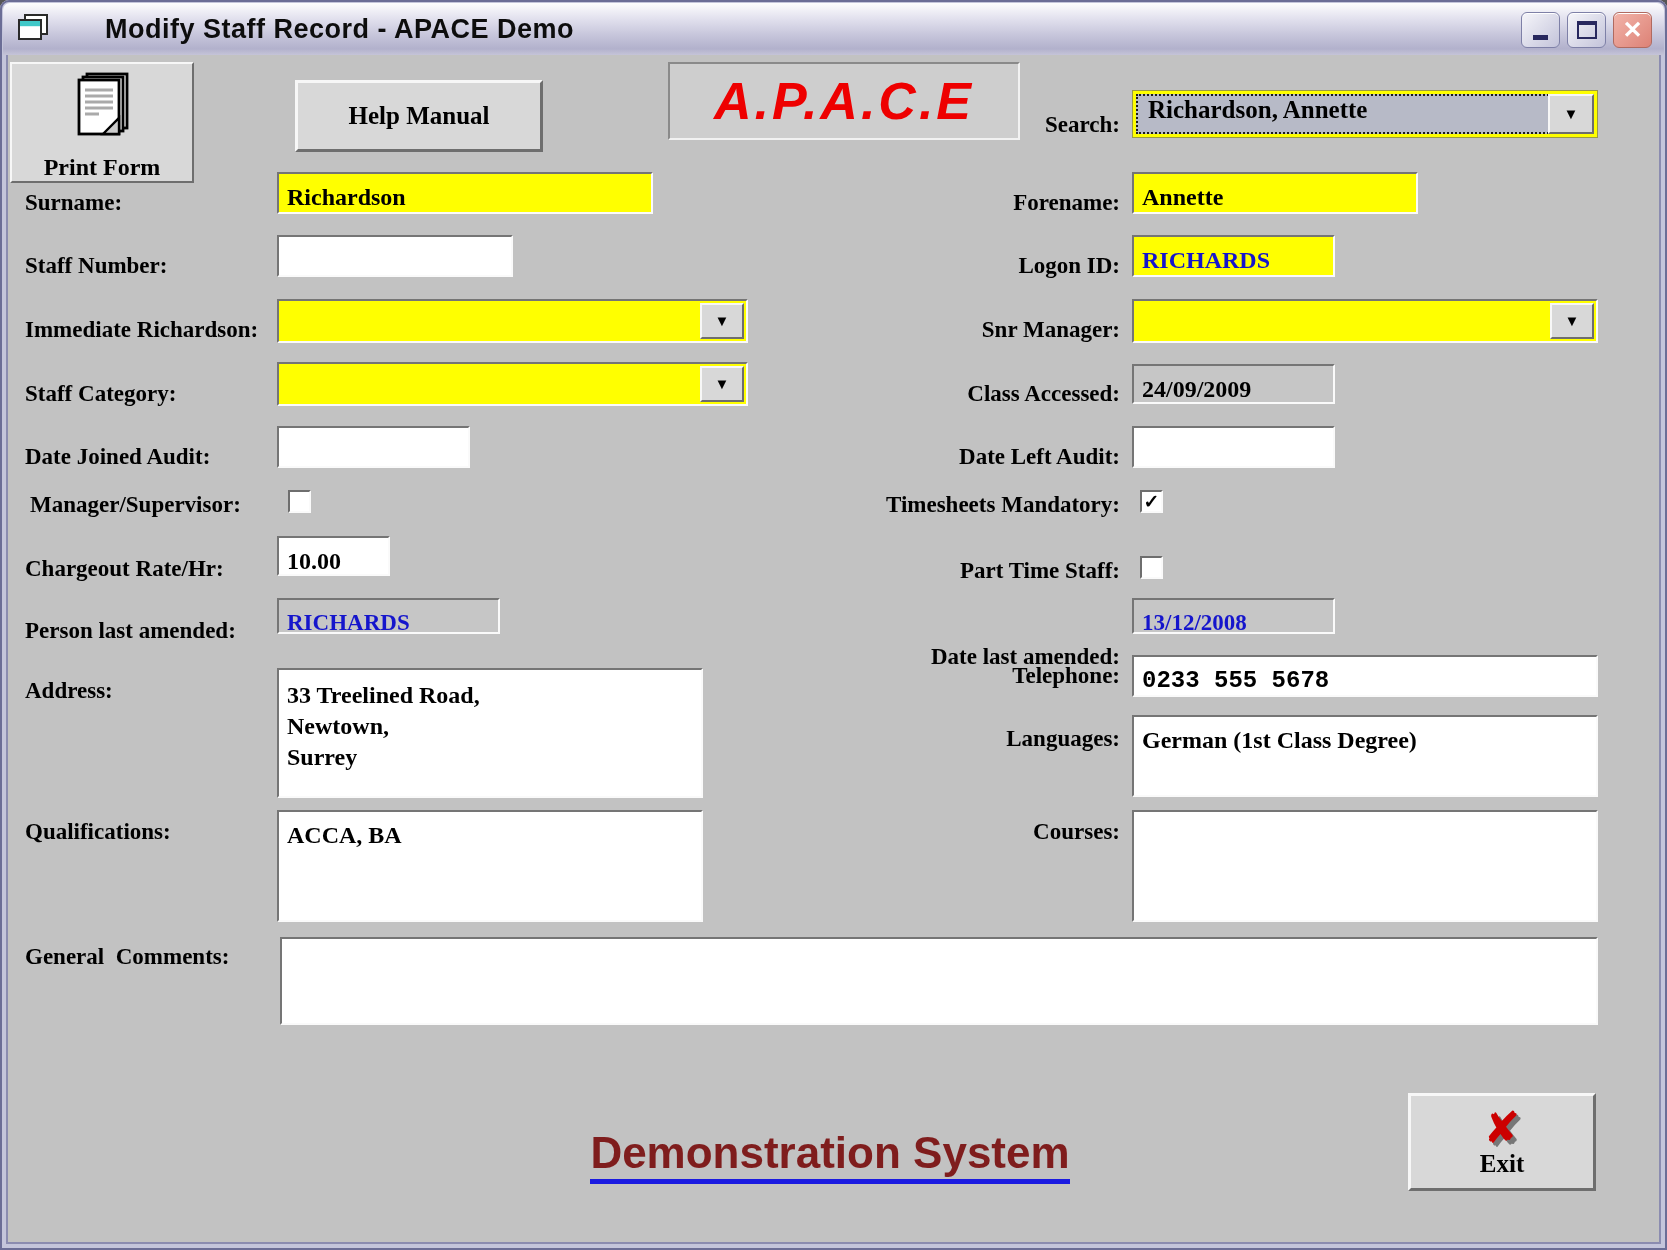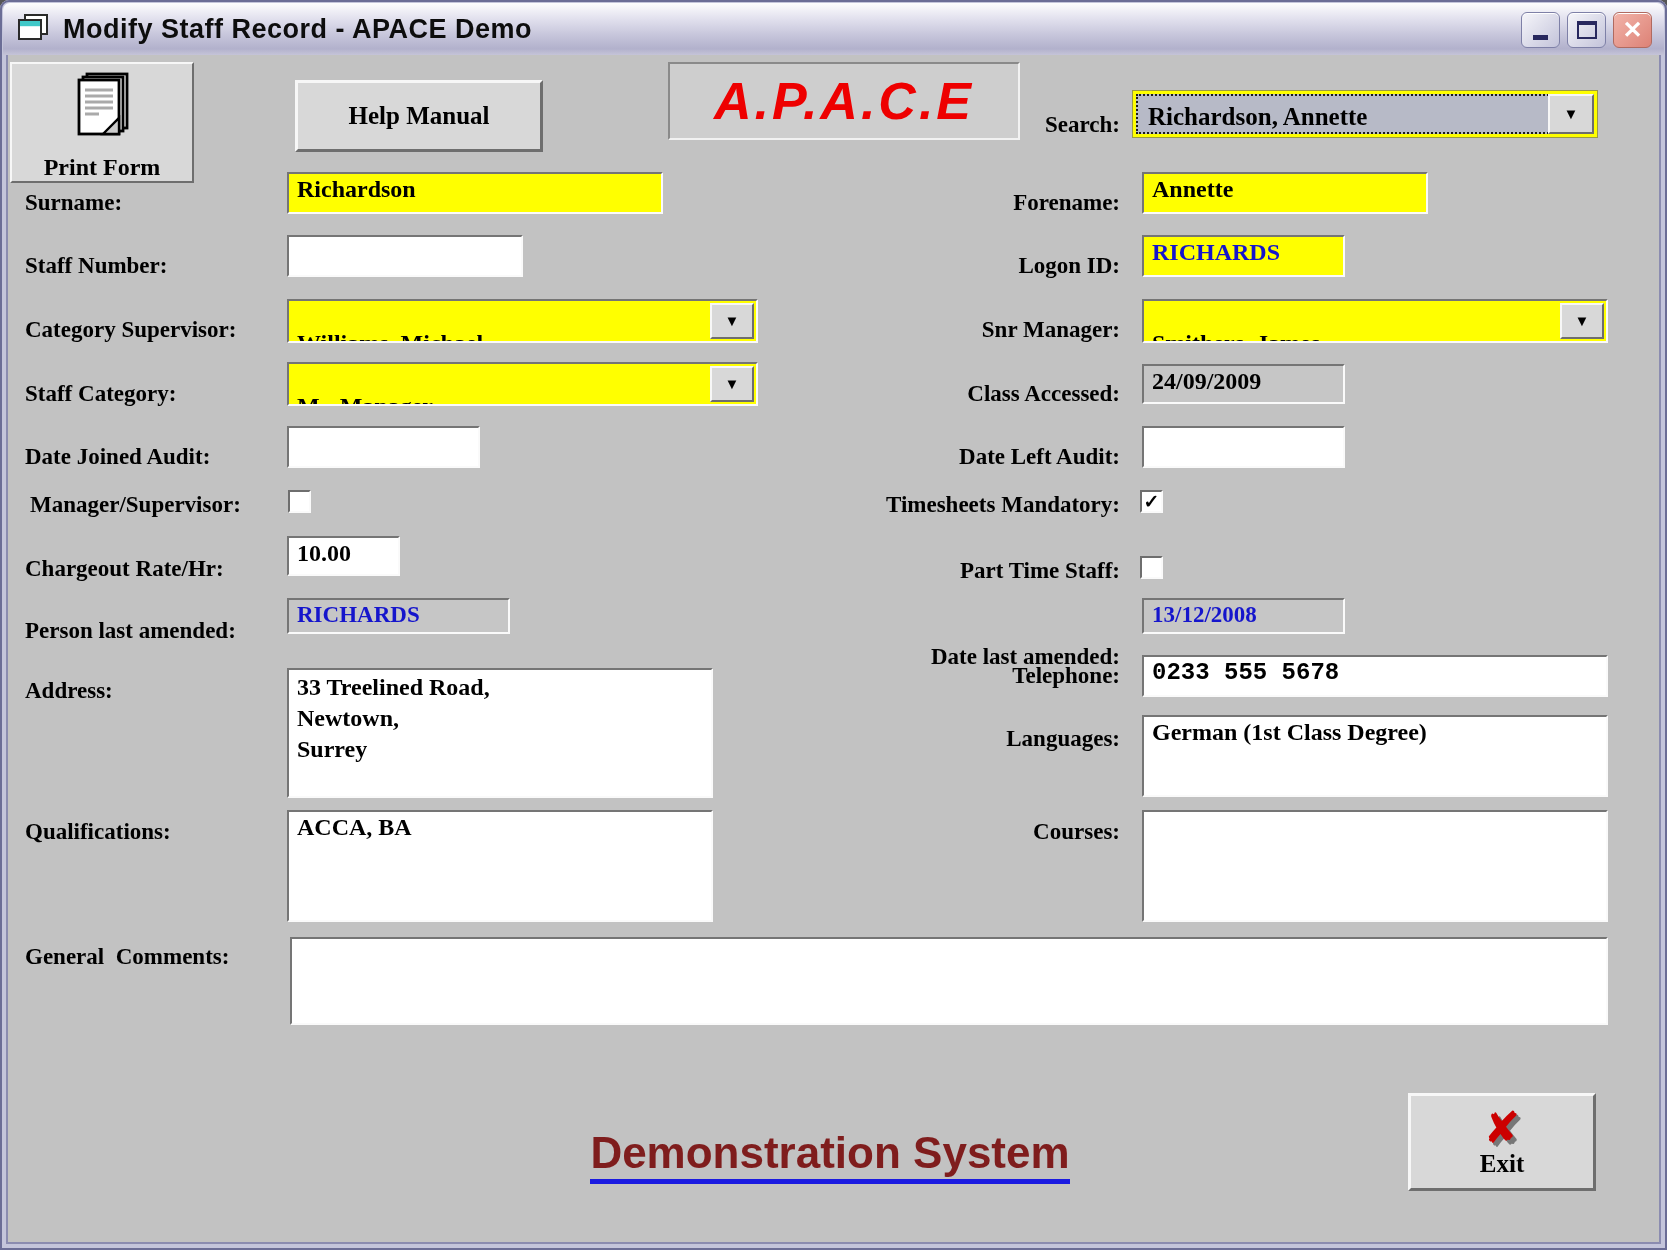--- a/index.html
+++ b/index.html
@@ -13,7 +13,7 @@
   #titlebar{
     position:absolute;left:3px;top:3px;right:3px;height:52px;
     background:linear-gradient(#fdfdfe 0%,#e2e1ee 30%,#c8c7dc 60%,#b2b1cc 88%,#c5c4d8 100%);
-    border-radius:7px 7px 0 0;display:flex;align-items:center;
+    border-radius:7px 7px 0 0;display:flex;align-items:center;gap:42px;
   }
   .title-icon{margin-left:14px;display:inline-flex;}
   .title-text{

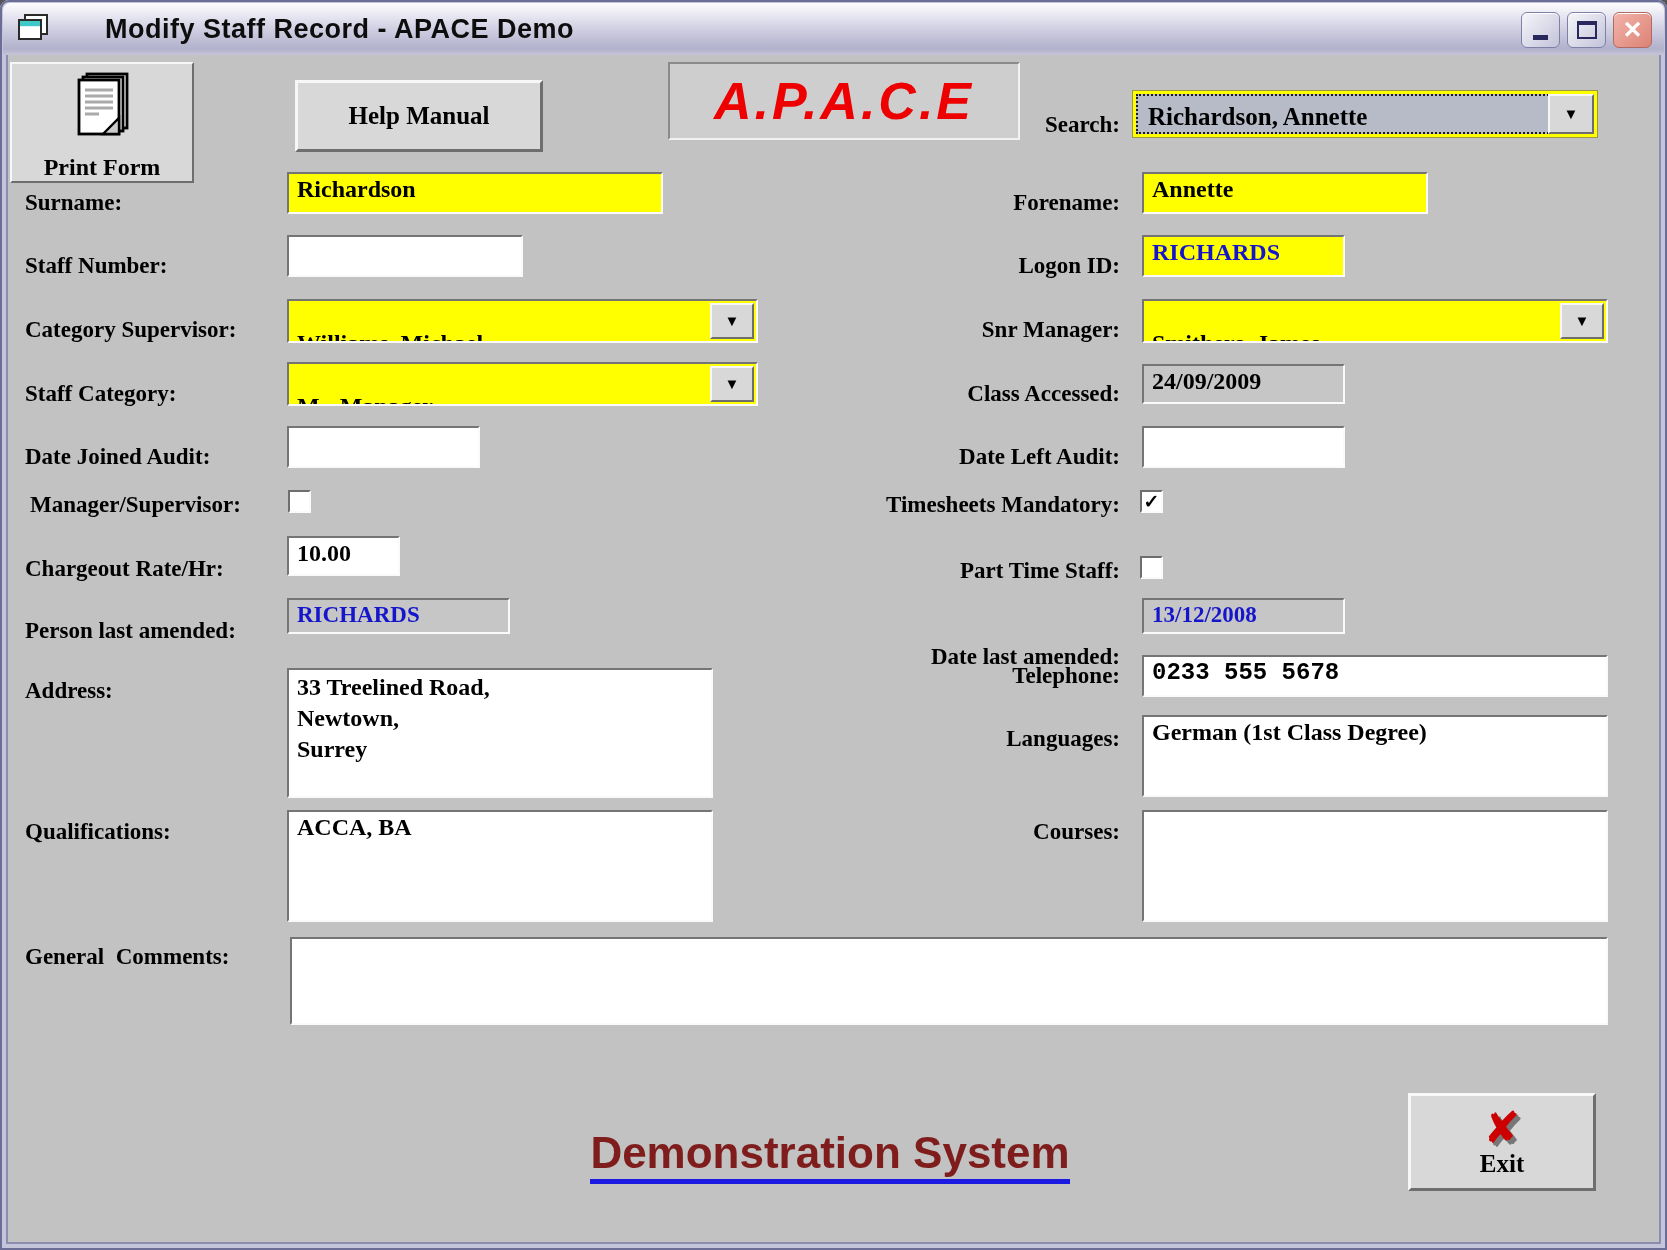--- a/index.html
+++ b/index.html
@@ -84,7 +84,7 @@
   #search-inner{
     position:absolute;left:3px;top:3px;bottom:3px;right:45px;
     background:#b7bac7;border:2px dotted #1c1c1c;box-sizing:border-box;
-    font-weight:bold;font-size:25px;padding:7px 0 0 10px;white-space:nowrap;overflow:hidden;
+    font-weight:bold;font-size:25px;padding:0 0 0 10px;white-space:nowrap;overflow:hidden;
   }
   #search-btn{
     position:absolute;top:3px;right:3px;bottom:3px;width:42px;

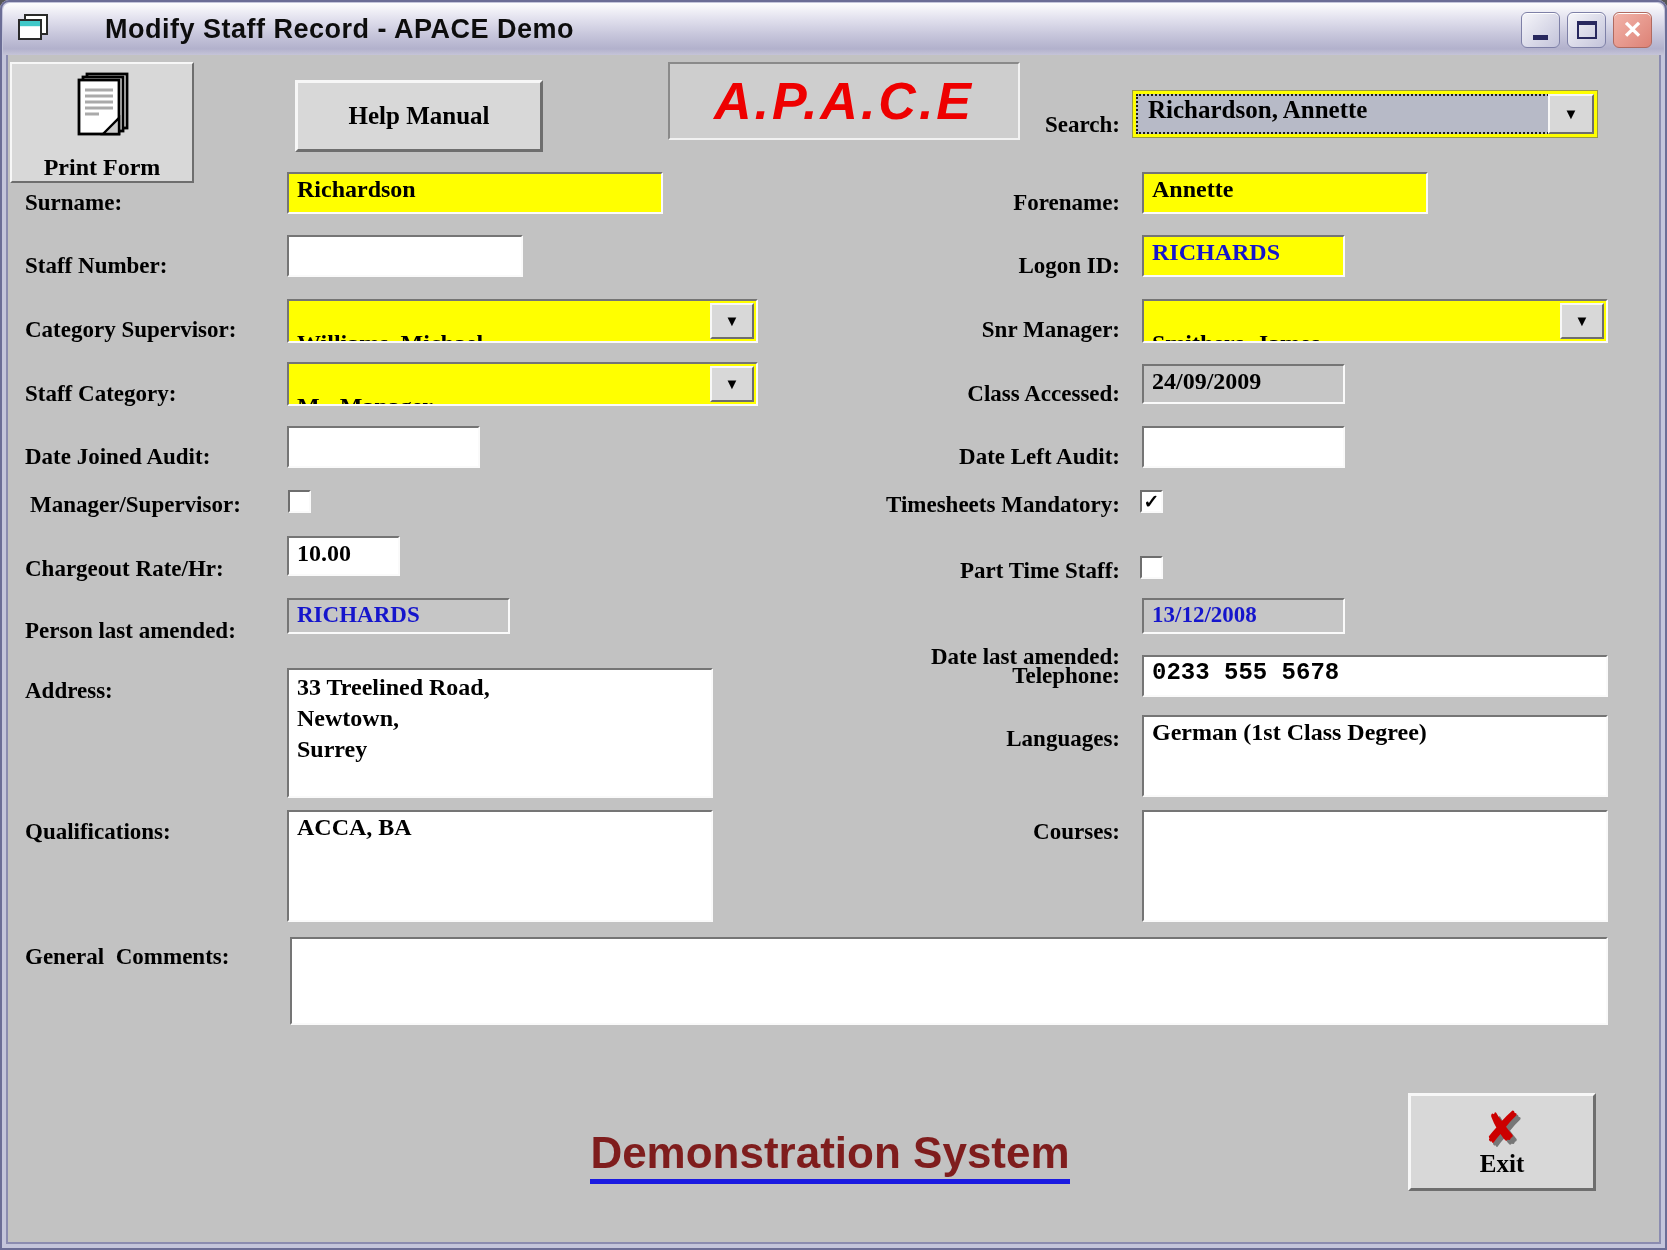--- a/index.html
+++ b/index.html
@@ -46,7 +46,7 @@
   .lbl-r{left:660px;width:460px;text-align:right;}
   .fld{
     position:absolute;font-weight:bold;font-size:24px;color:#000;
-    padding:2px 8px 0 8px;overflow:hidden;white-space:pre-line;margin-left:10px;
+    padding:10px 8px 0 8px;overflow:hidden;white-space:pre-line;
   }
   .yellow{background:#ffff00;}
   .white{background:#ffffff;}

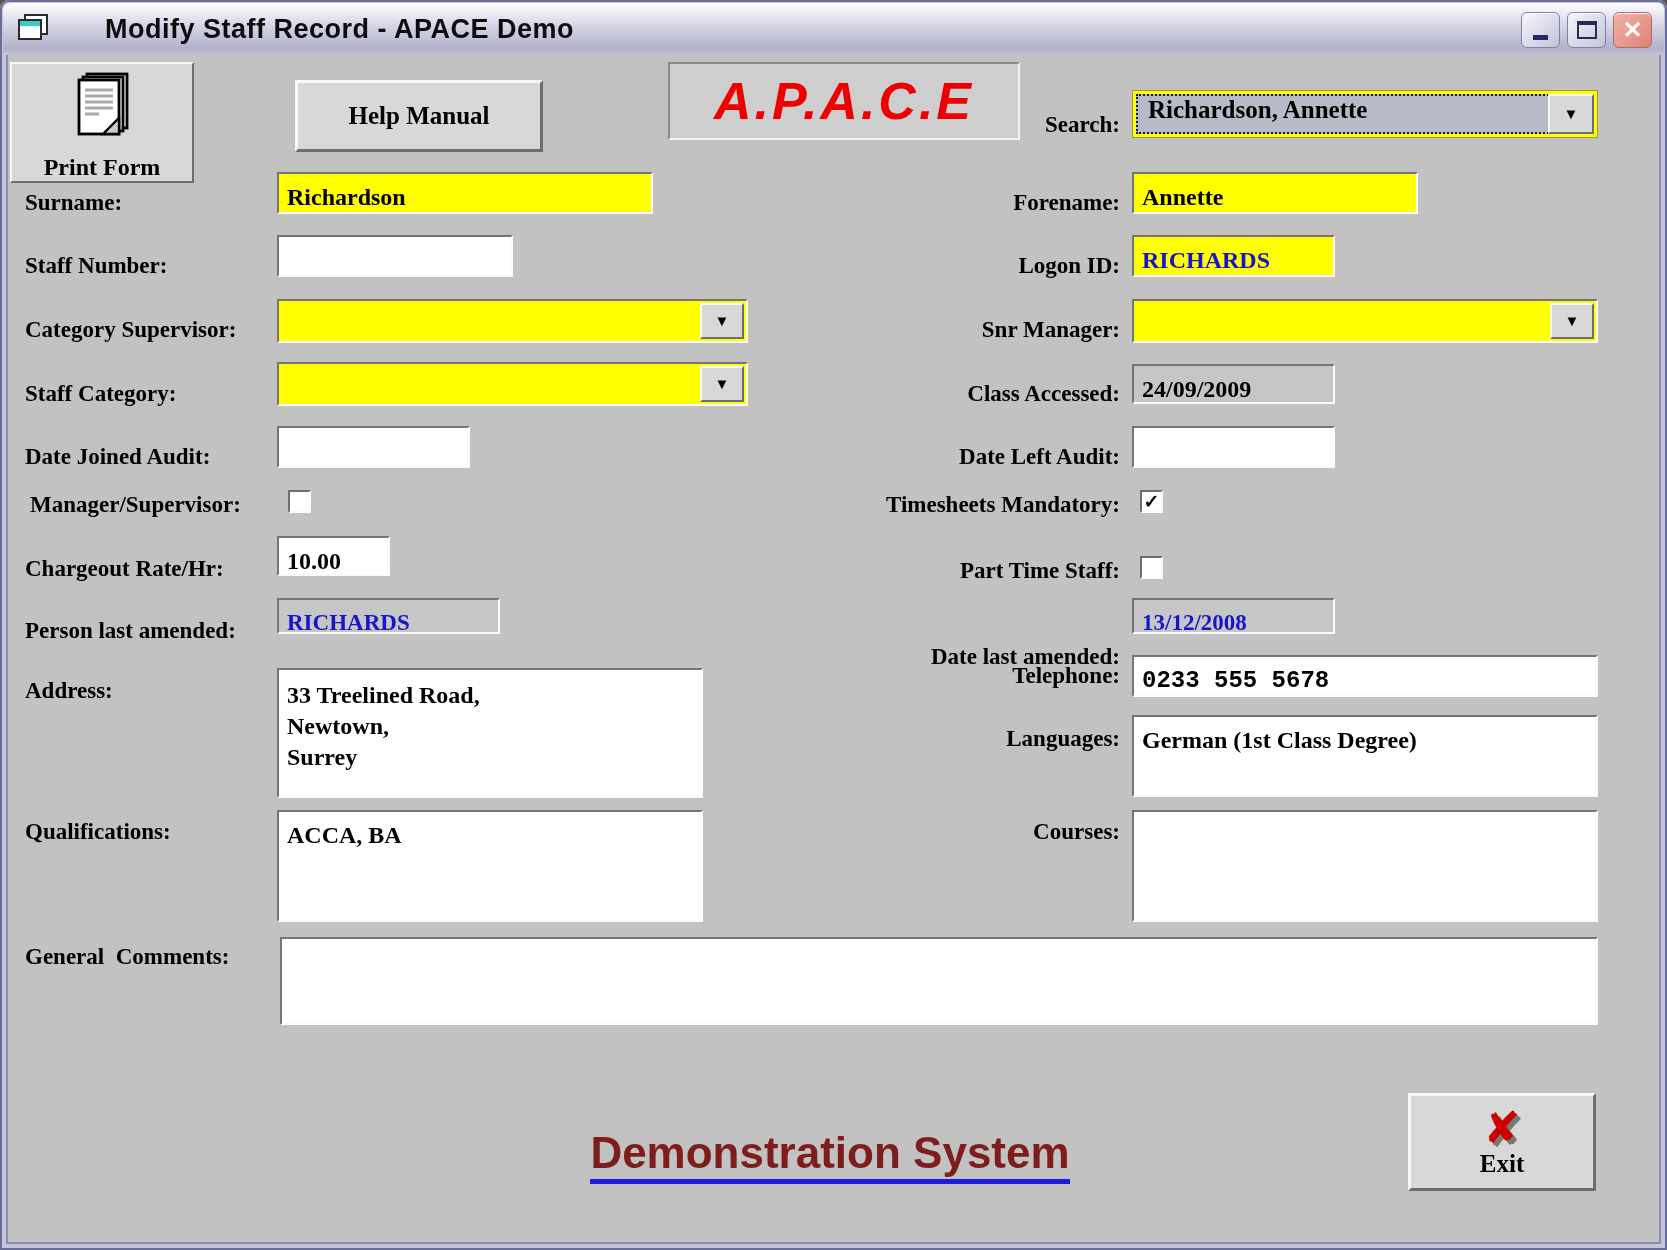--- a/index.html
+++ b/index.html
@@ -178,7 +178,7 @@
   <div class="lbl lbl-r" style="top:253px;">Logon ID:</div>
   <div class="fld sunken yellow bluetext" style="left:1132px;top:235px;width:203px;height:42px;">RICHARDS</div>
 
-  <div class="lbl" style="left:25px;top:317px;">Category Supervisor:</div>
+  <div class="lbl" style="left:25px;top:317px;">Immediate Richardson:</div>
   <div class="fld sunken yellow" style="left:277px;top:299px;width:471px;height:44px;">
     <span>Williams, Michael</span>
     <span class="combo-btn"><span>▼</span></span>

